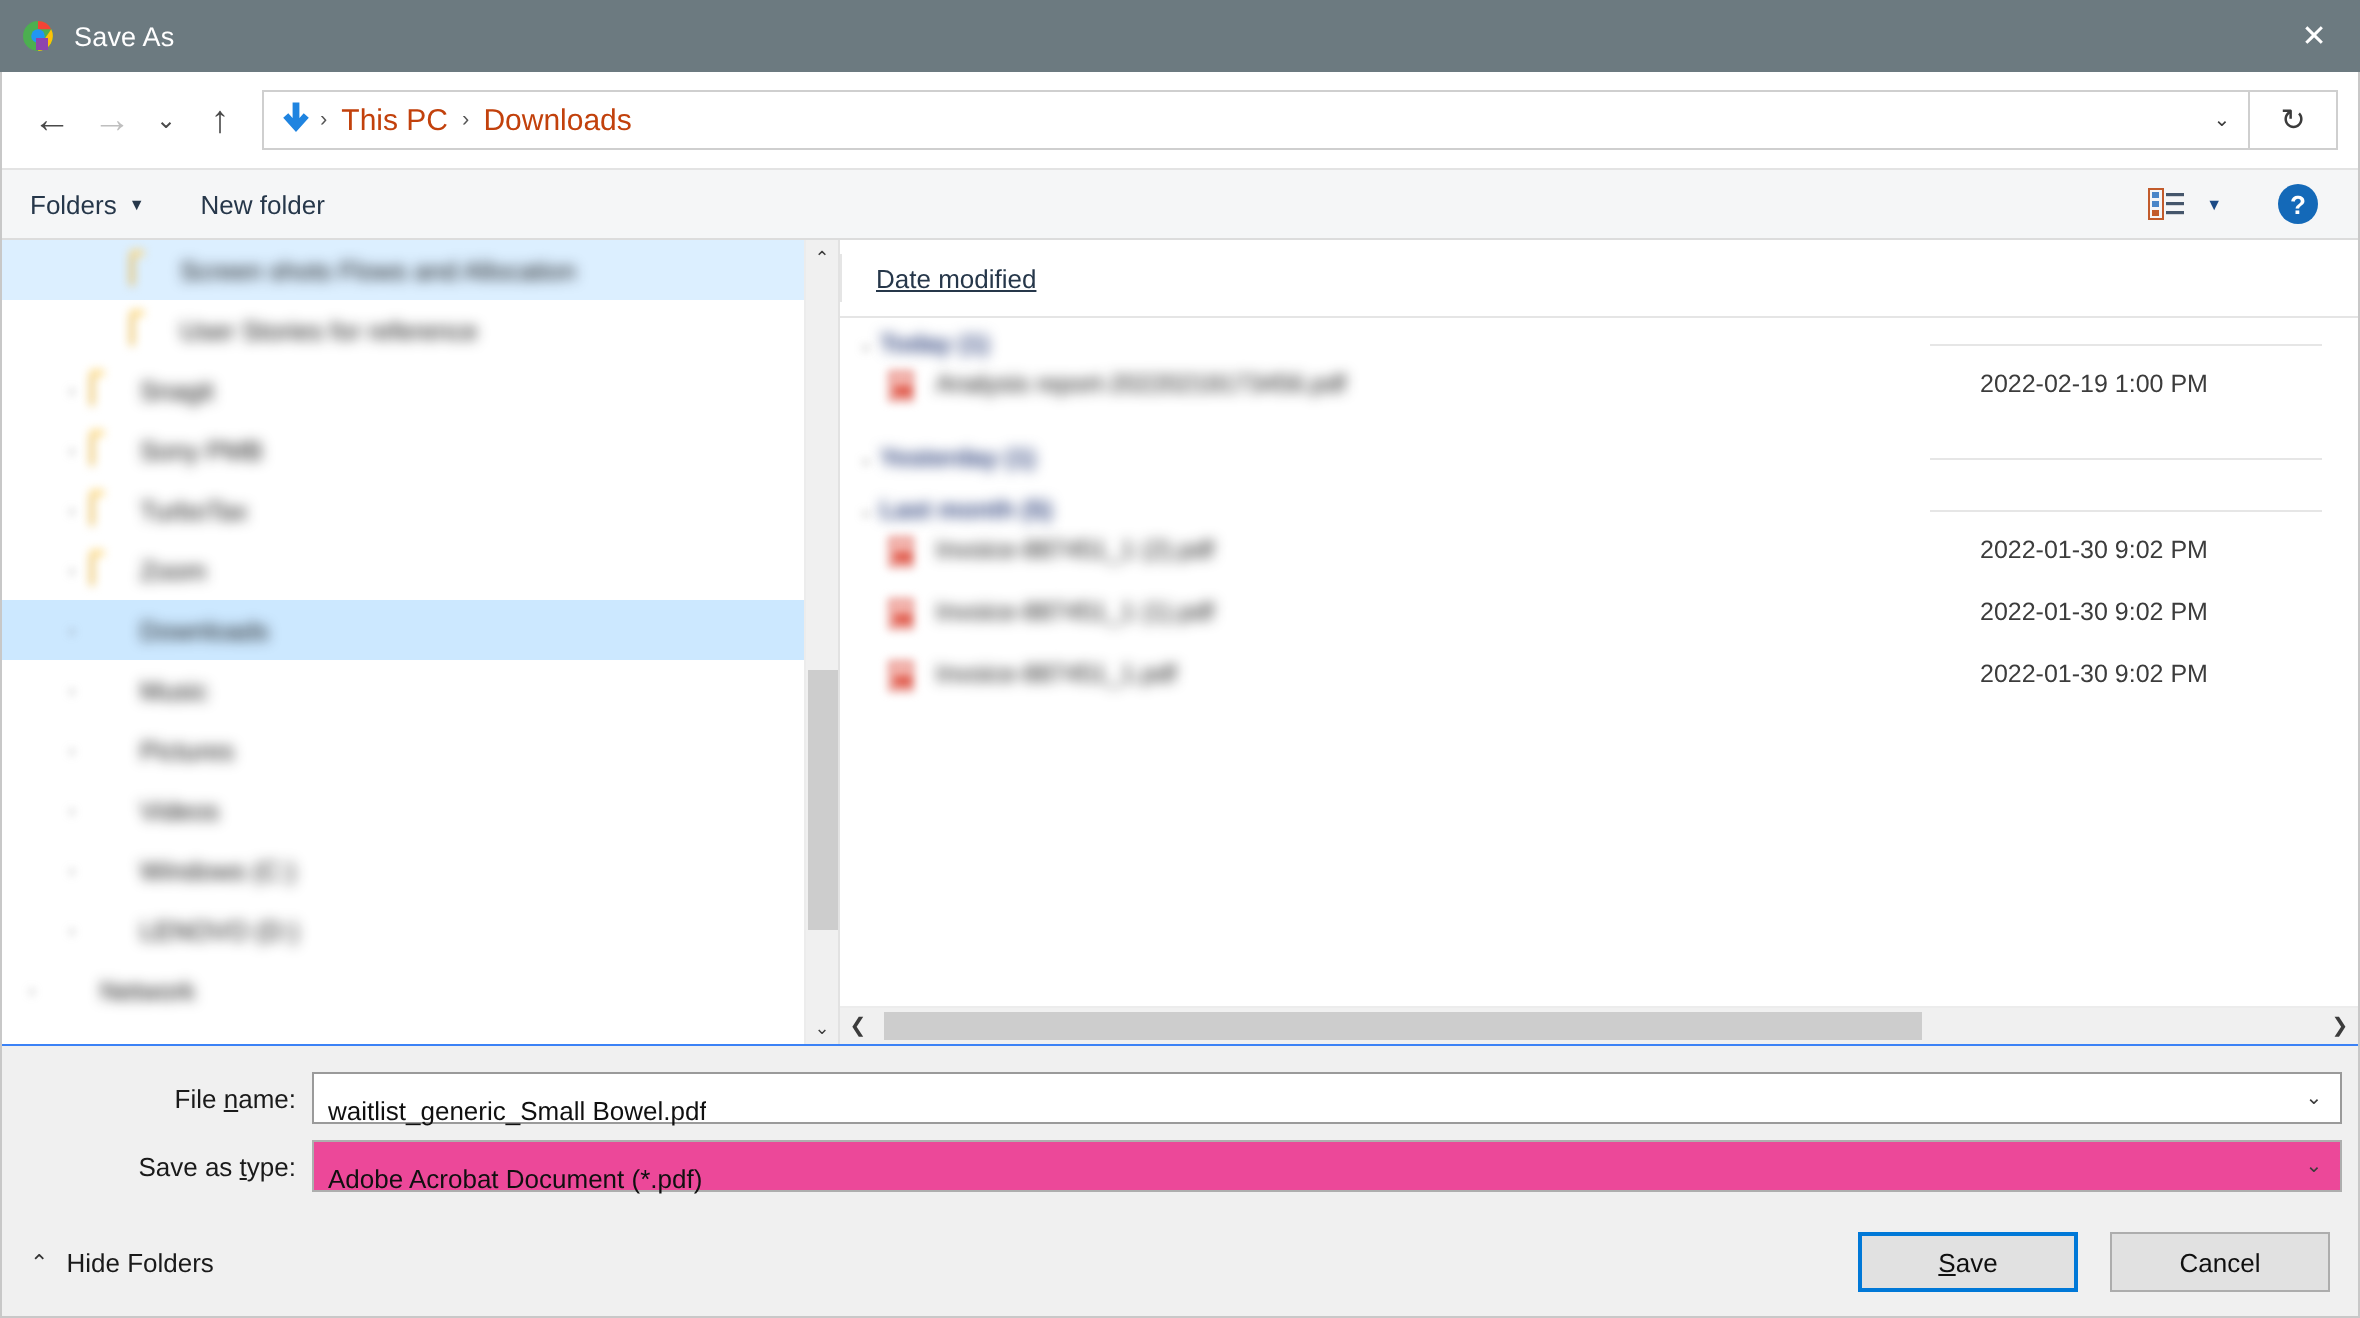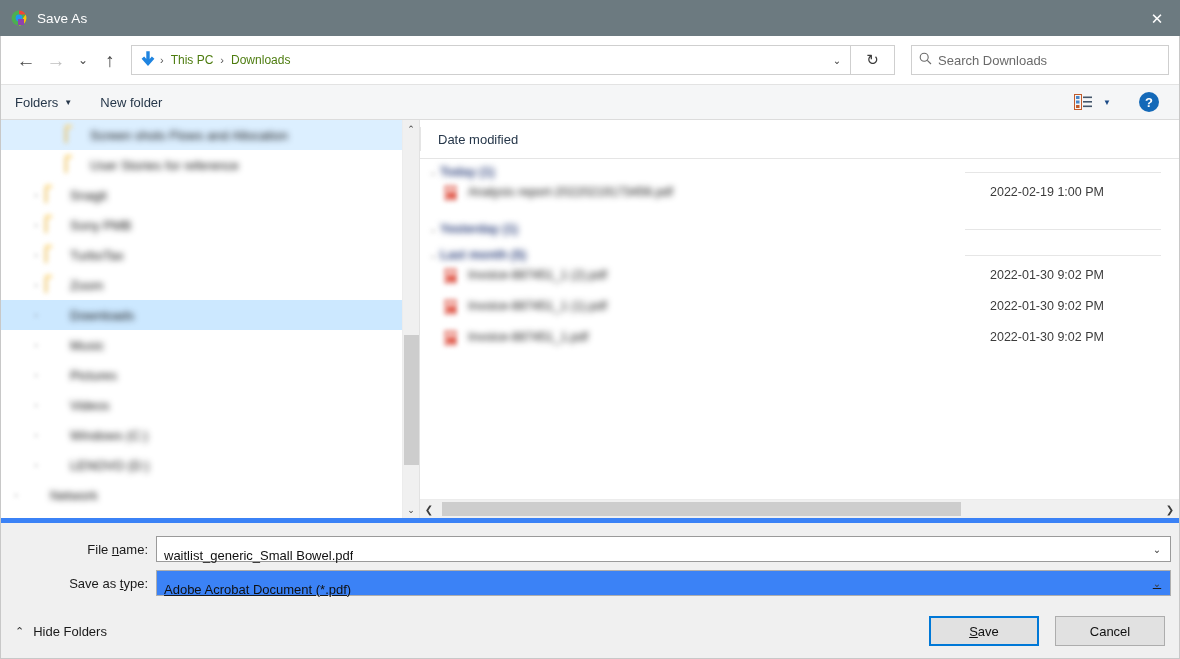--- a/index.html
+++ b/index.html
@@ -112,8 +112,8 @@
   }
   .crumb {
     padding: 0 4px;
-    font-size: 12px;
-    color: #4d7c0f;
+    font-size: 15px;
+    color: #c2410c;
     white-space: nowrap;
   }
   .crumb-sep {

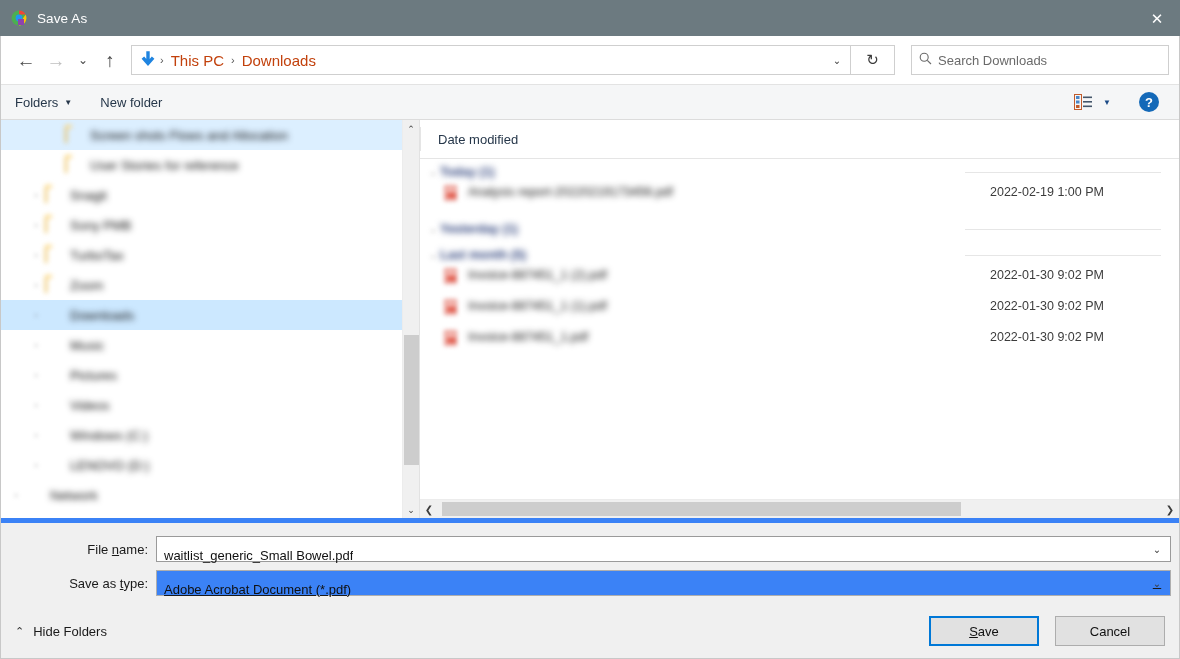--- a/index.html
+++ b/index.html
@@ -640,15 +640,6 @@
         <span>↻</span>
       </div>
 
-      <div class="searchbox">
-        <span class="search-icon">
-          <svg width="13" height="13" viewBox="0 0 13 13">
-            <circle cx="5.2" cy="5.2" r="4" stroke="#6a6a6a" stroke-width="1.1" fill="none"></circle>
-            <line x1="8.3" y1="8.3" x2="12" y2="12" stroke="#6a6a6a" stroke-width="1.1"></line>
-          </svg>
-        </span>
-        <span class="search-placeholder">Search Downloads</span>
-      </div>
     </div>
 
     <div class="cmdbar">

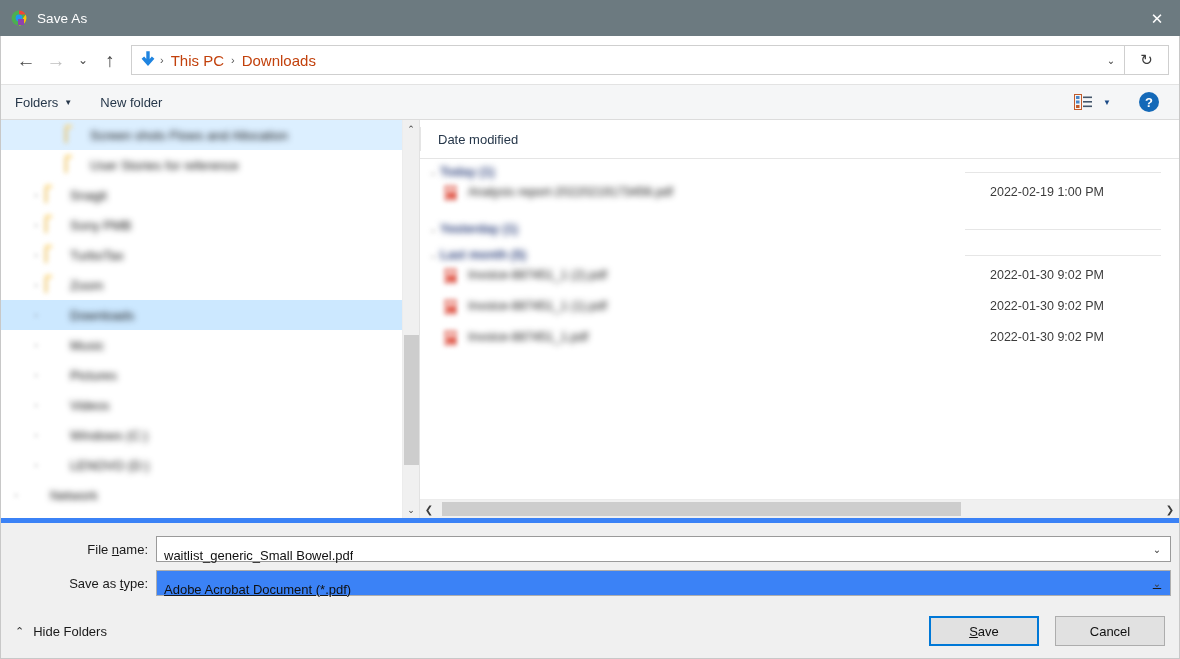--- a/index.html
+++ b/index.html
@@ -379,6 +379,7 @@
     box-sizing: border-box;
     flex: 1 1 auto;
     position: relative;
+    text-decoration: underline;
   }
   .filelist {
     flex: 1 1 auto;

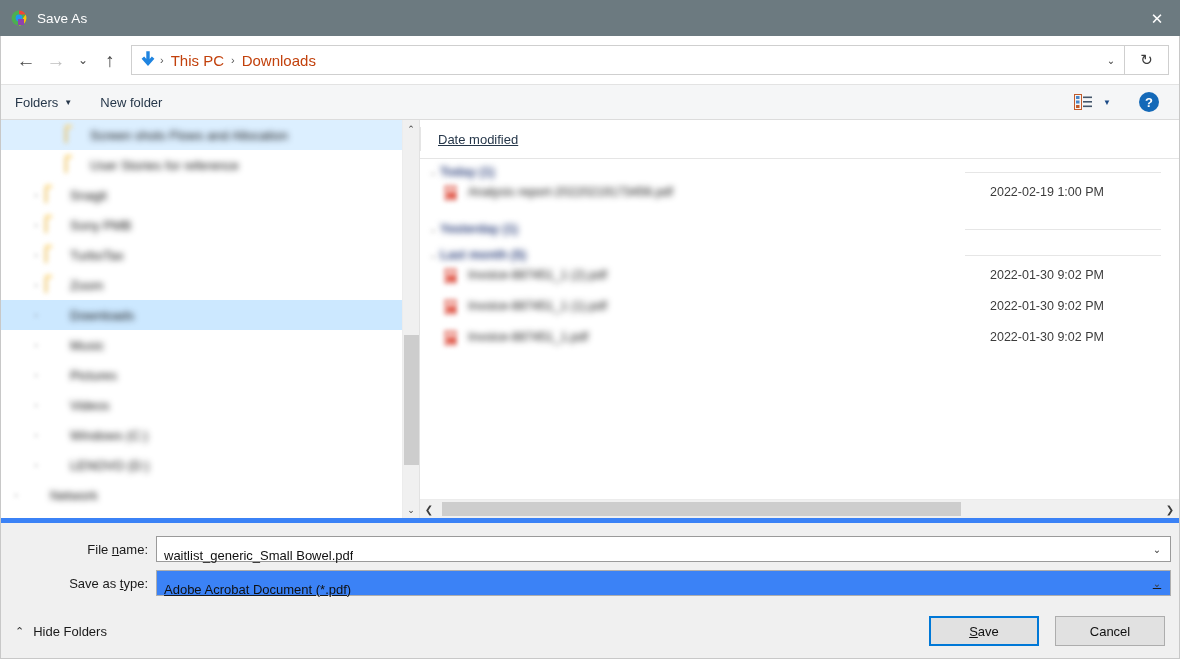--- a/index.html
+++ b/index.html
@@ -494,7 +494,7 @@
   .form-area {
     flex: 0 0 auto;
     background: #f0f0f0;
-    border-top: 5px solid #3b82f6;
+    border-top: 1px solid #3b82f6;
     padding: 13px 0 0 0;
   }
   .form-row {

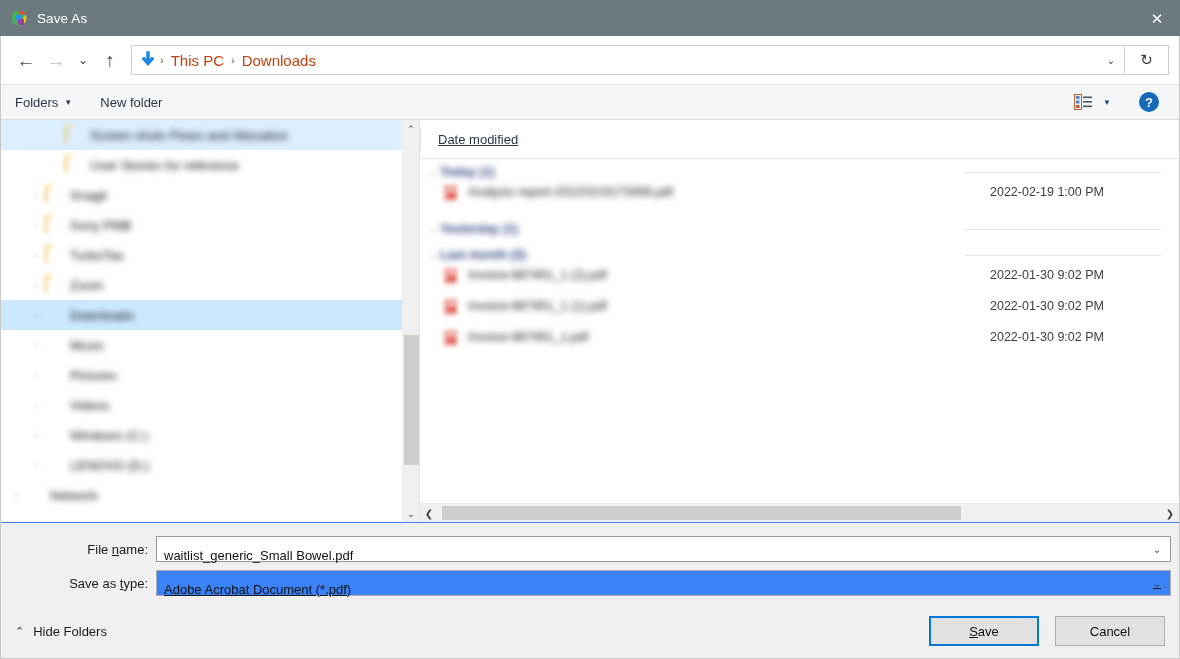--- a/index.html
+++ b/index.html
@@ -523,9 +523,8 @@
     min-width: 0;
   }
   .combo.readonly {
-    background: #3b82f6;
+    background: #ec4899;
     border-color: #aeaeae;
-    text-decoration: underline;
   }
   .combo-value {
     padding-left: 7px;

